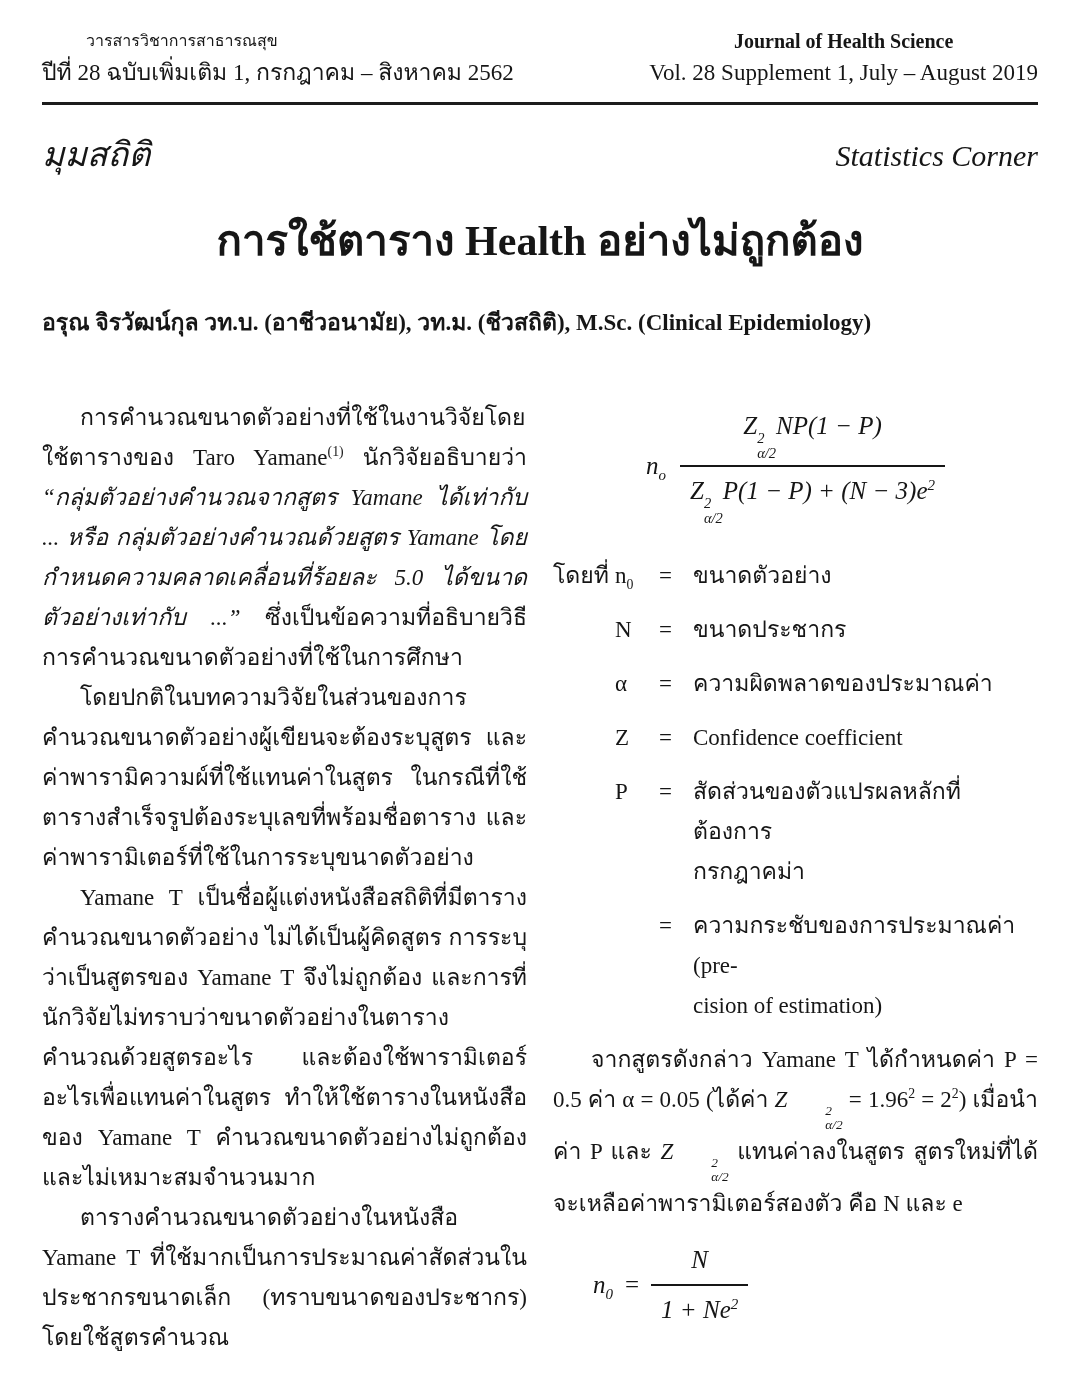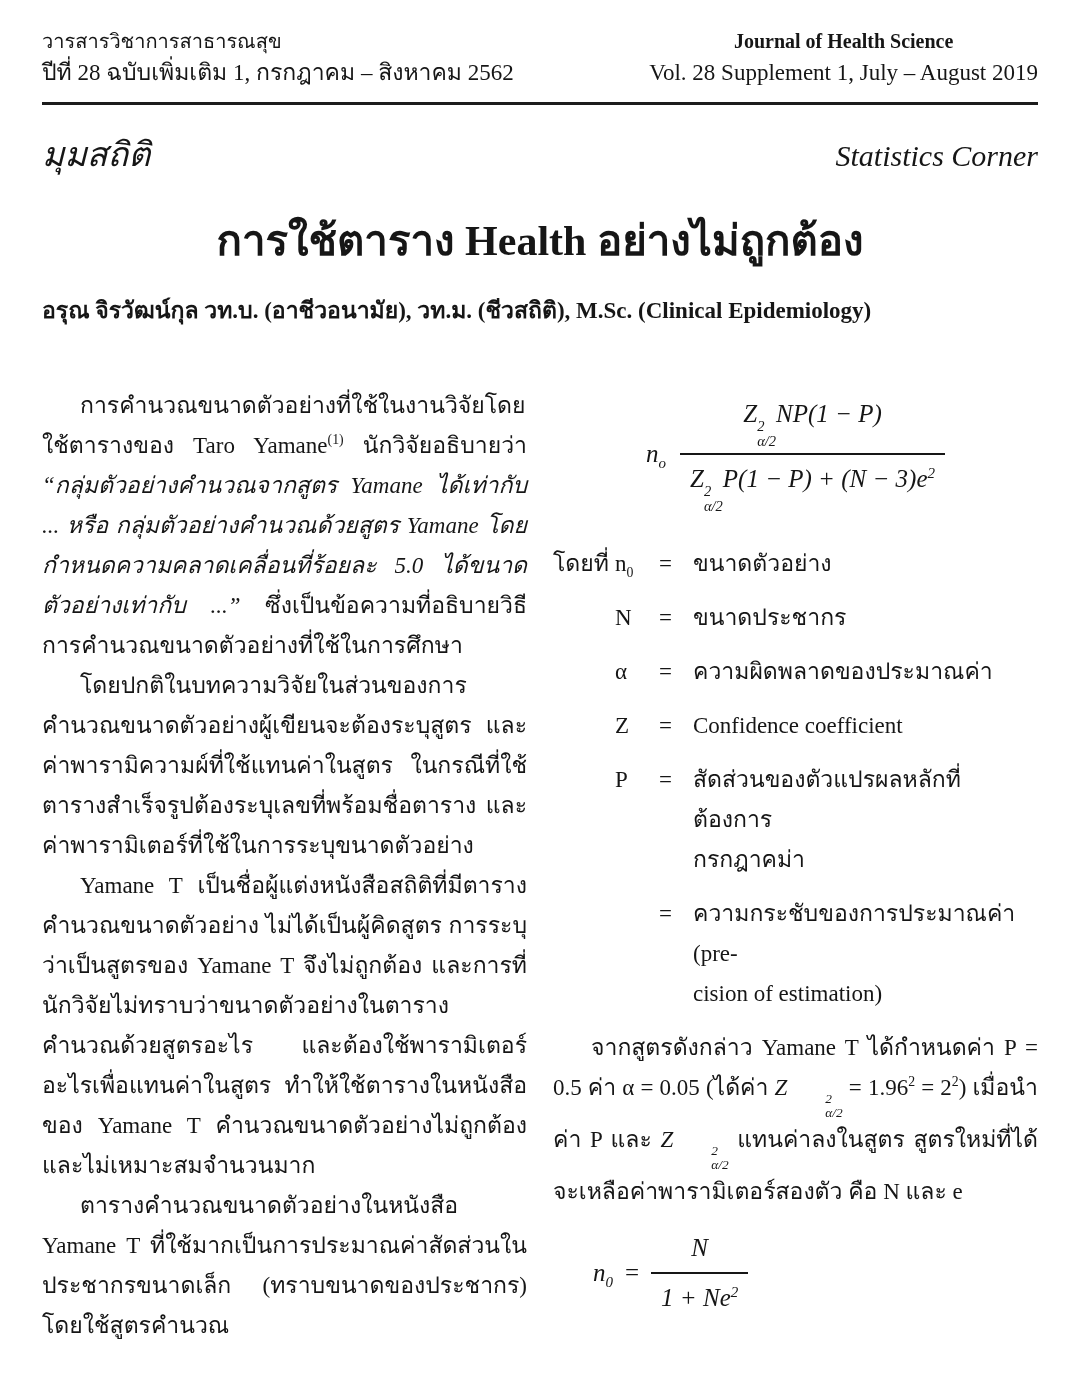--- a/index.html
+++ b/index.html
@@ -15,7 +15,7 @@
   }
   
   .hdr{display:flex;justify-content:space-between;align-items:flex-start;}
-  .hdr-left .l1{font-size:20px;line-height:30px;}
+  .hdr-left .l1{font-size:16px;line-height:30px;margin-left:44px;}
   .hdr-left .l2{font-size:23px;line-height:34px;}
   .hdr-right{text-align:center;}
   .hdr-right .l1{font-weight:bold;font-size:20px;line-height:30px;}

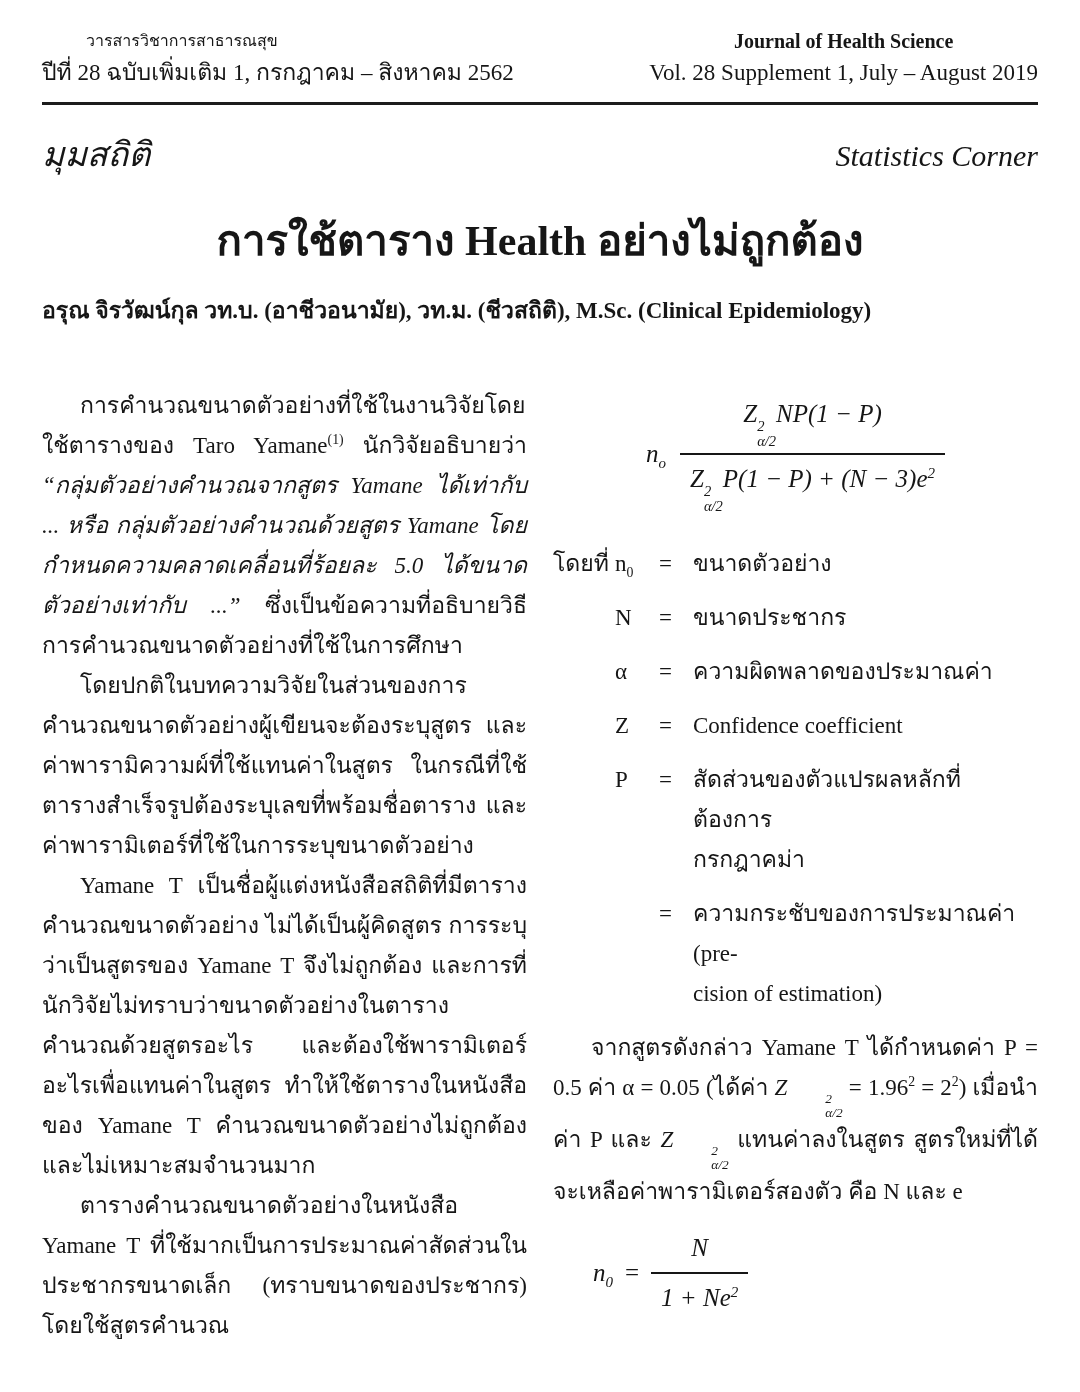--- a/index.html
+++ b/index.html
@@ -27,7 +27,7 @@
   .sec-right{font-size:30px;}
   
   .title{margin:28px 0 0 0;text-align:center;font-size:42px;line-height:1.55;font-weight:bold;}
-  .author{margin-top:18px;font-size:23px;font-weight:bold;}
+  .author{margin-top:30px;font-size:23px;font-weight:bold;}
   
   .body-cols{display:flex;gap:26px;margin-top:58px;}
   .col{flex:1;min-width:0;font-size:23px;line-height:40px;}

